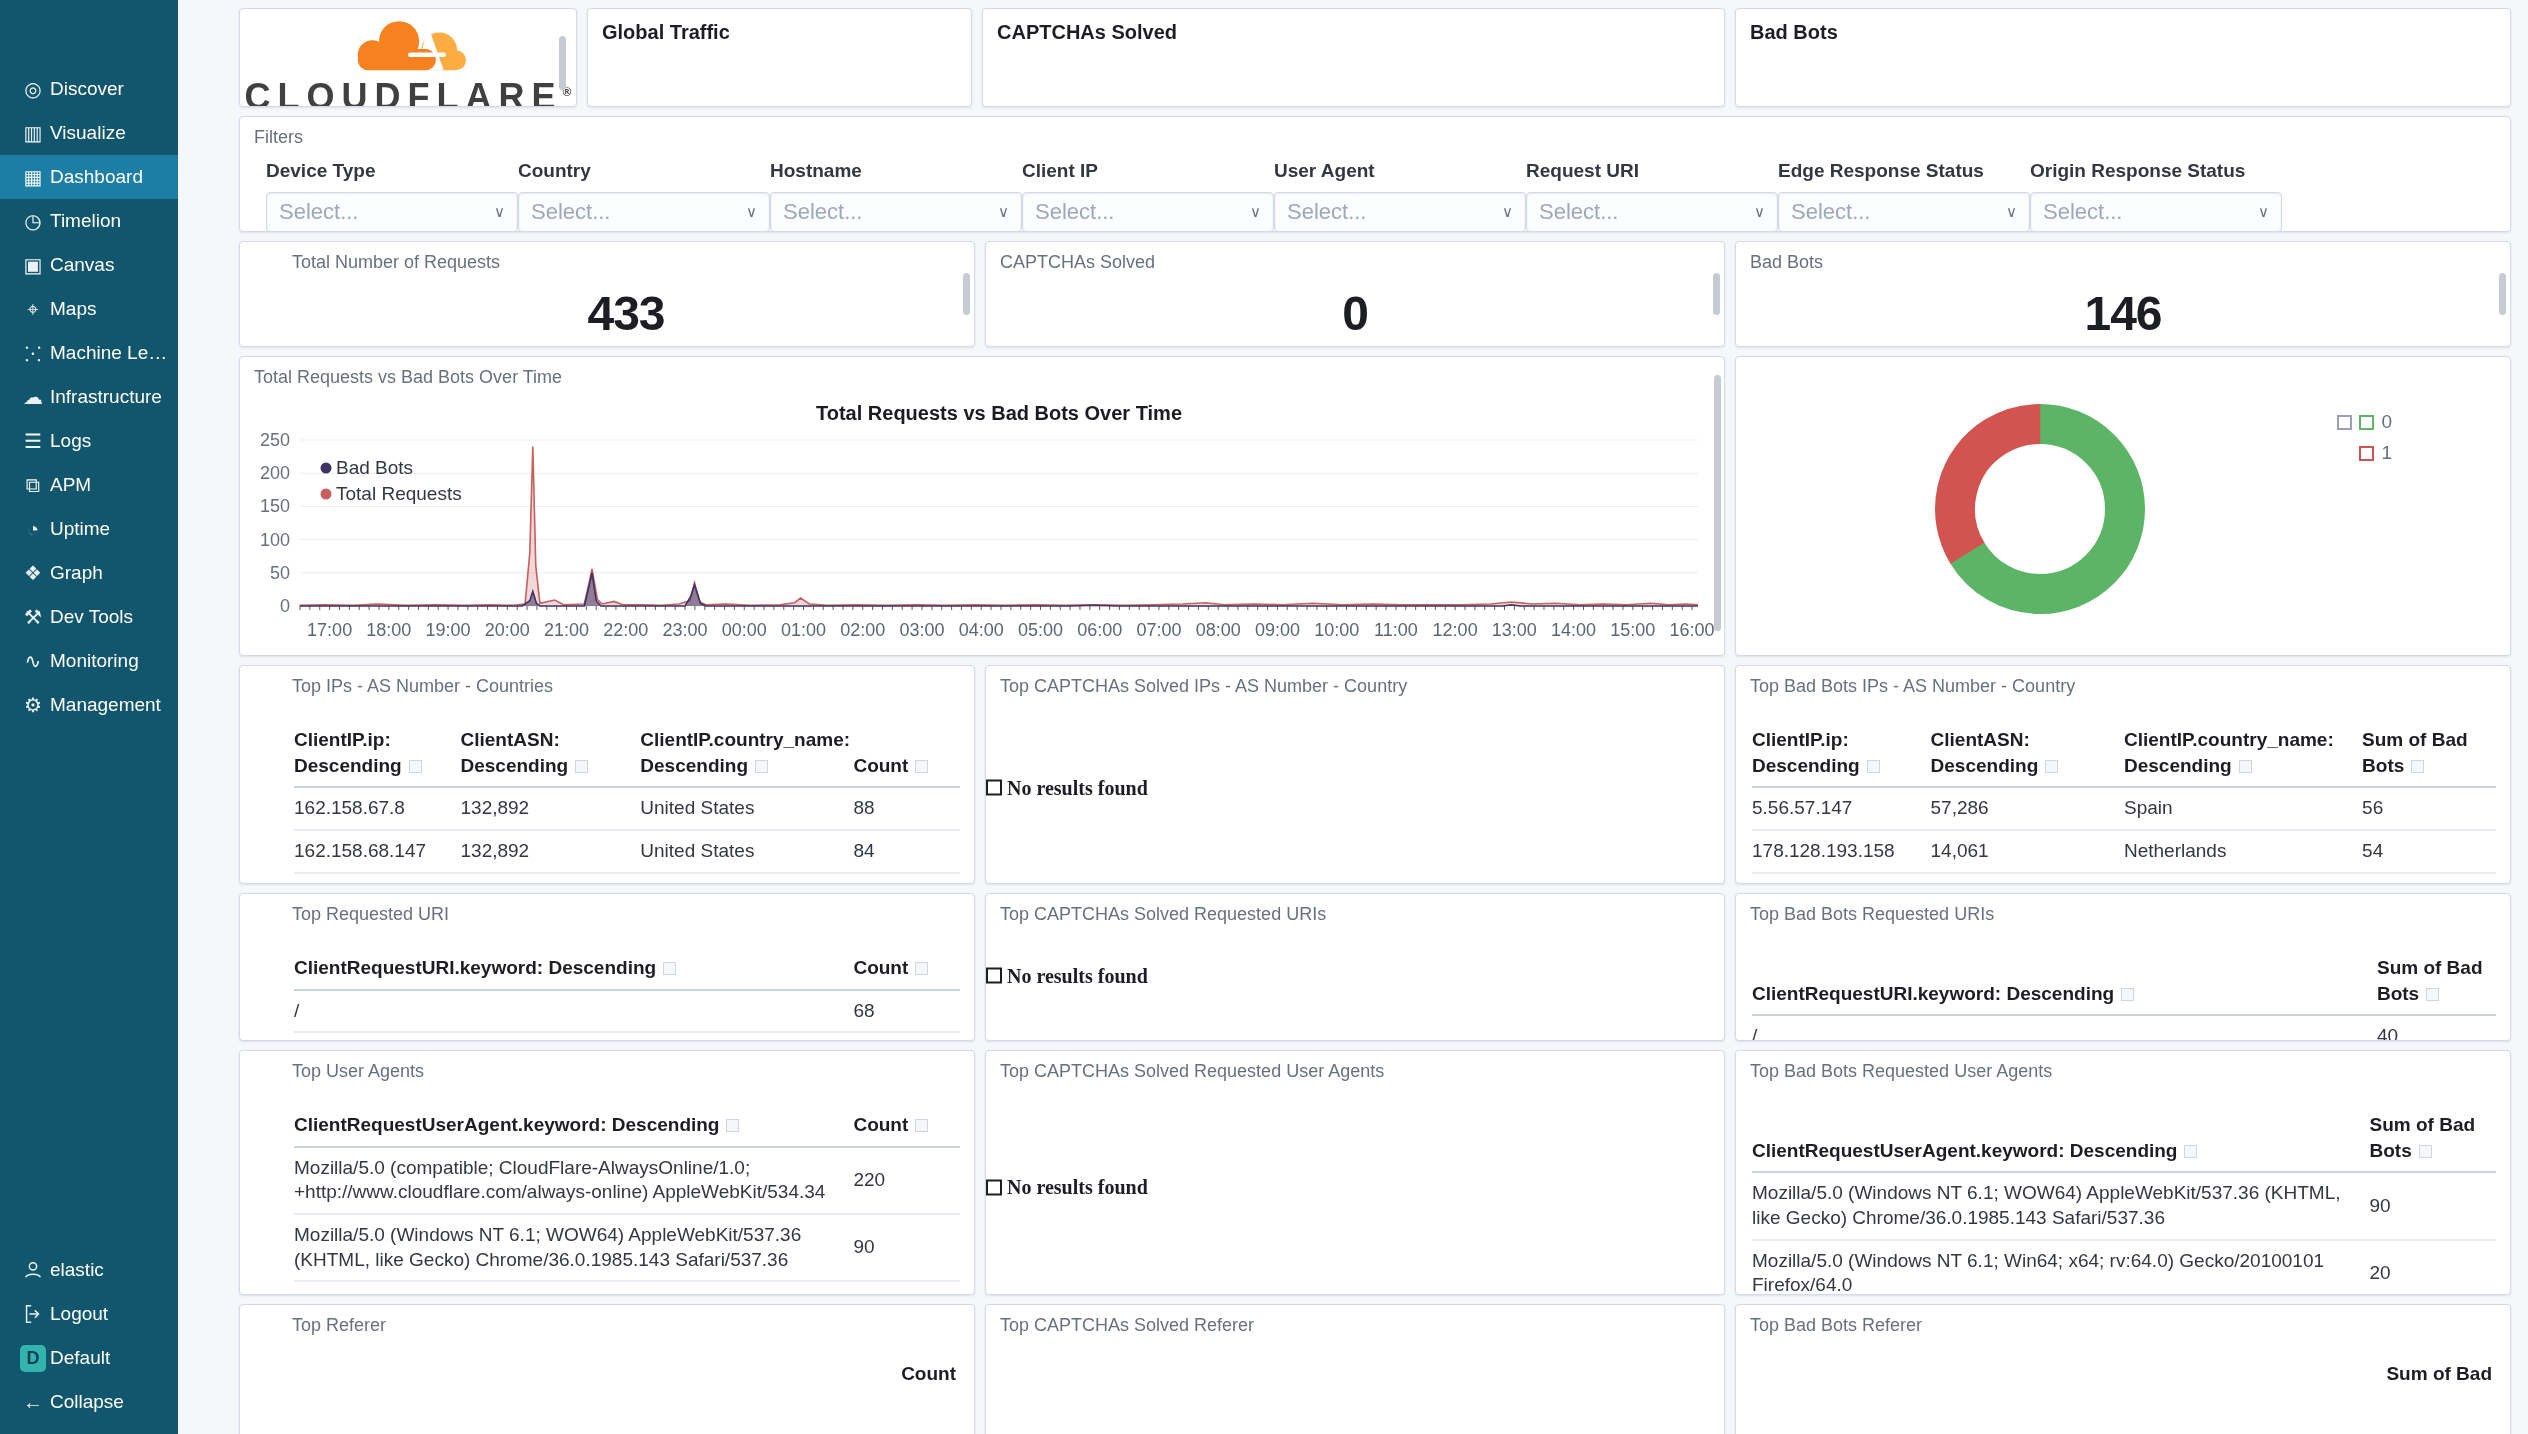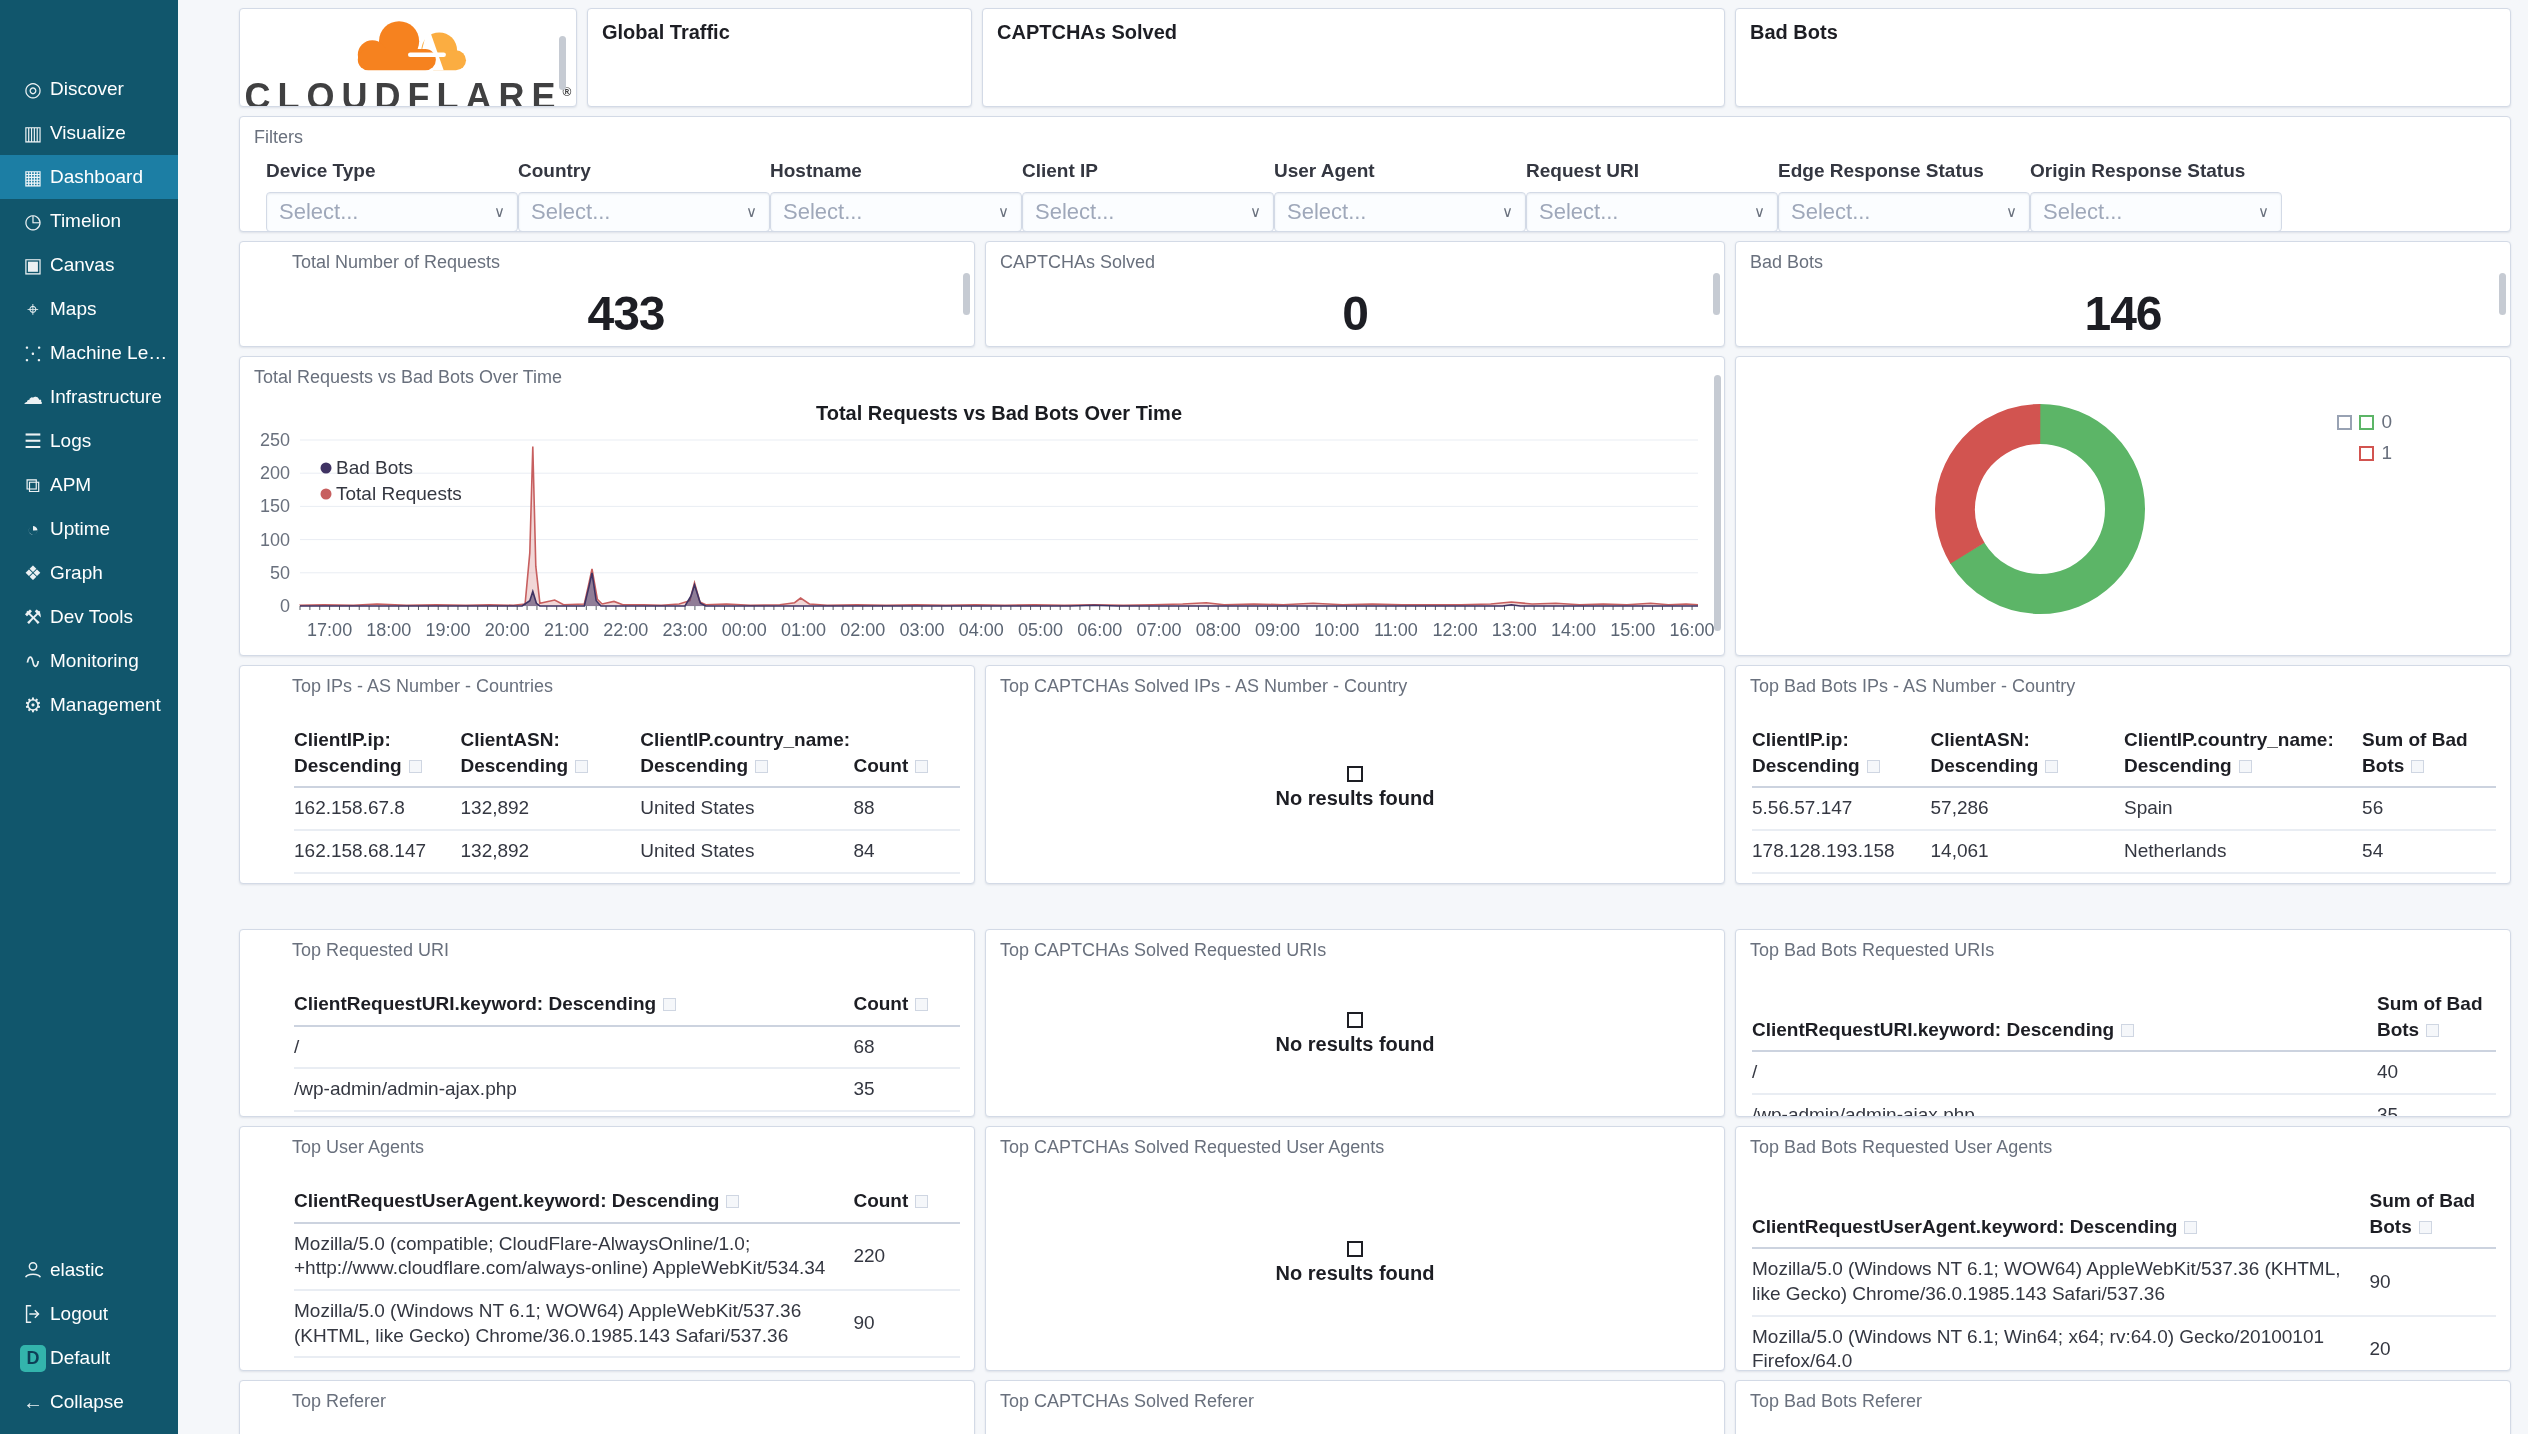--- a/index.html
+++ b/index.html
@@ -70,7 +70,7 @@
   .sort-sq { display:inline-block; width:13px; height:13px; border:1px solid #cfd6e2; background:#f5f7fa;
              margin-left:7px; transform:translateY(1px); }
   .noresults { position:absolute; left:0; right:0; top:56%; transform:translateY(-50%);
-               display:flex; flex-direction:column; align-items:center; gap:5px; }
+               display:flex; align-items:center; gap:5px;font-family:Liberation Serif, serif; }
   .noresults .nr-sq { width:16px; height:16px; border:2px solid #1d1e24; }
   .noresults .nr-txt { font-size:20px; font-weight:bold; color:#1d1e24; }
   .partial-header { position:absolute; top:58px; right:18px; font-size:19px; font-weight:bold; color:#1d1e24; }

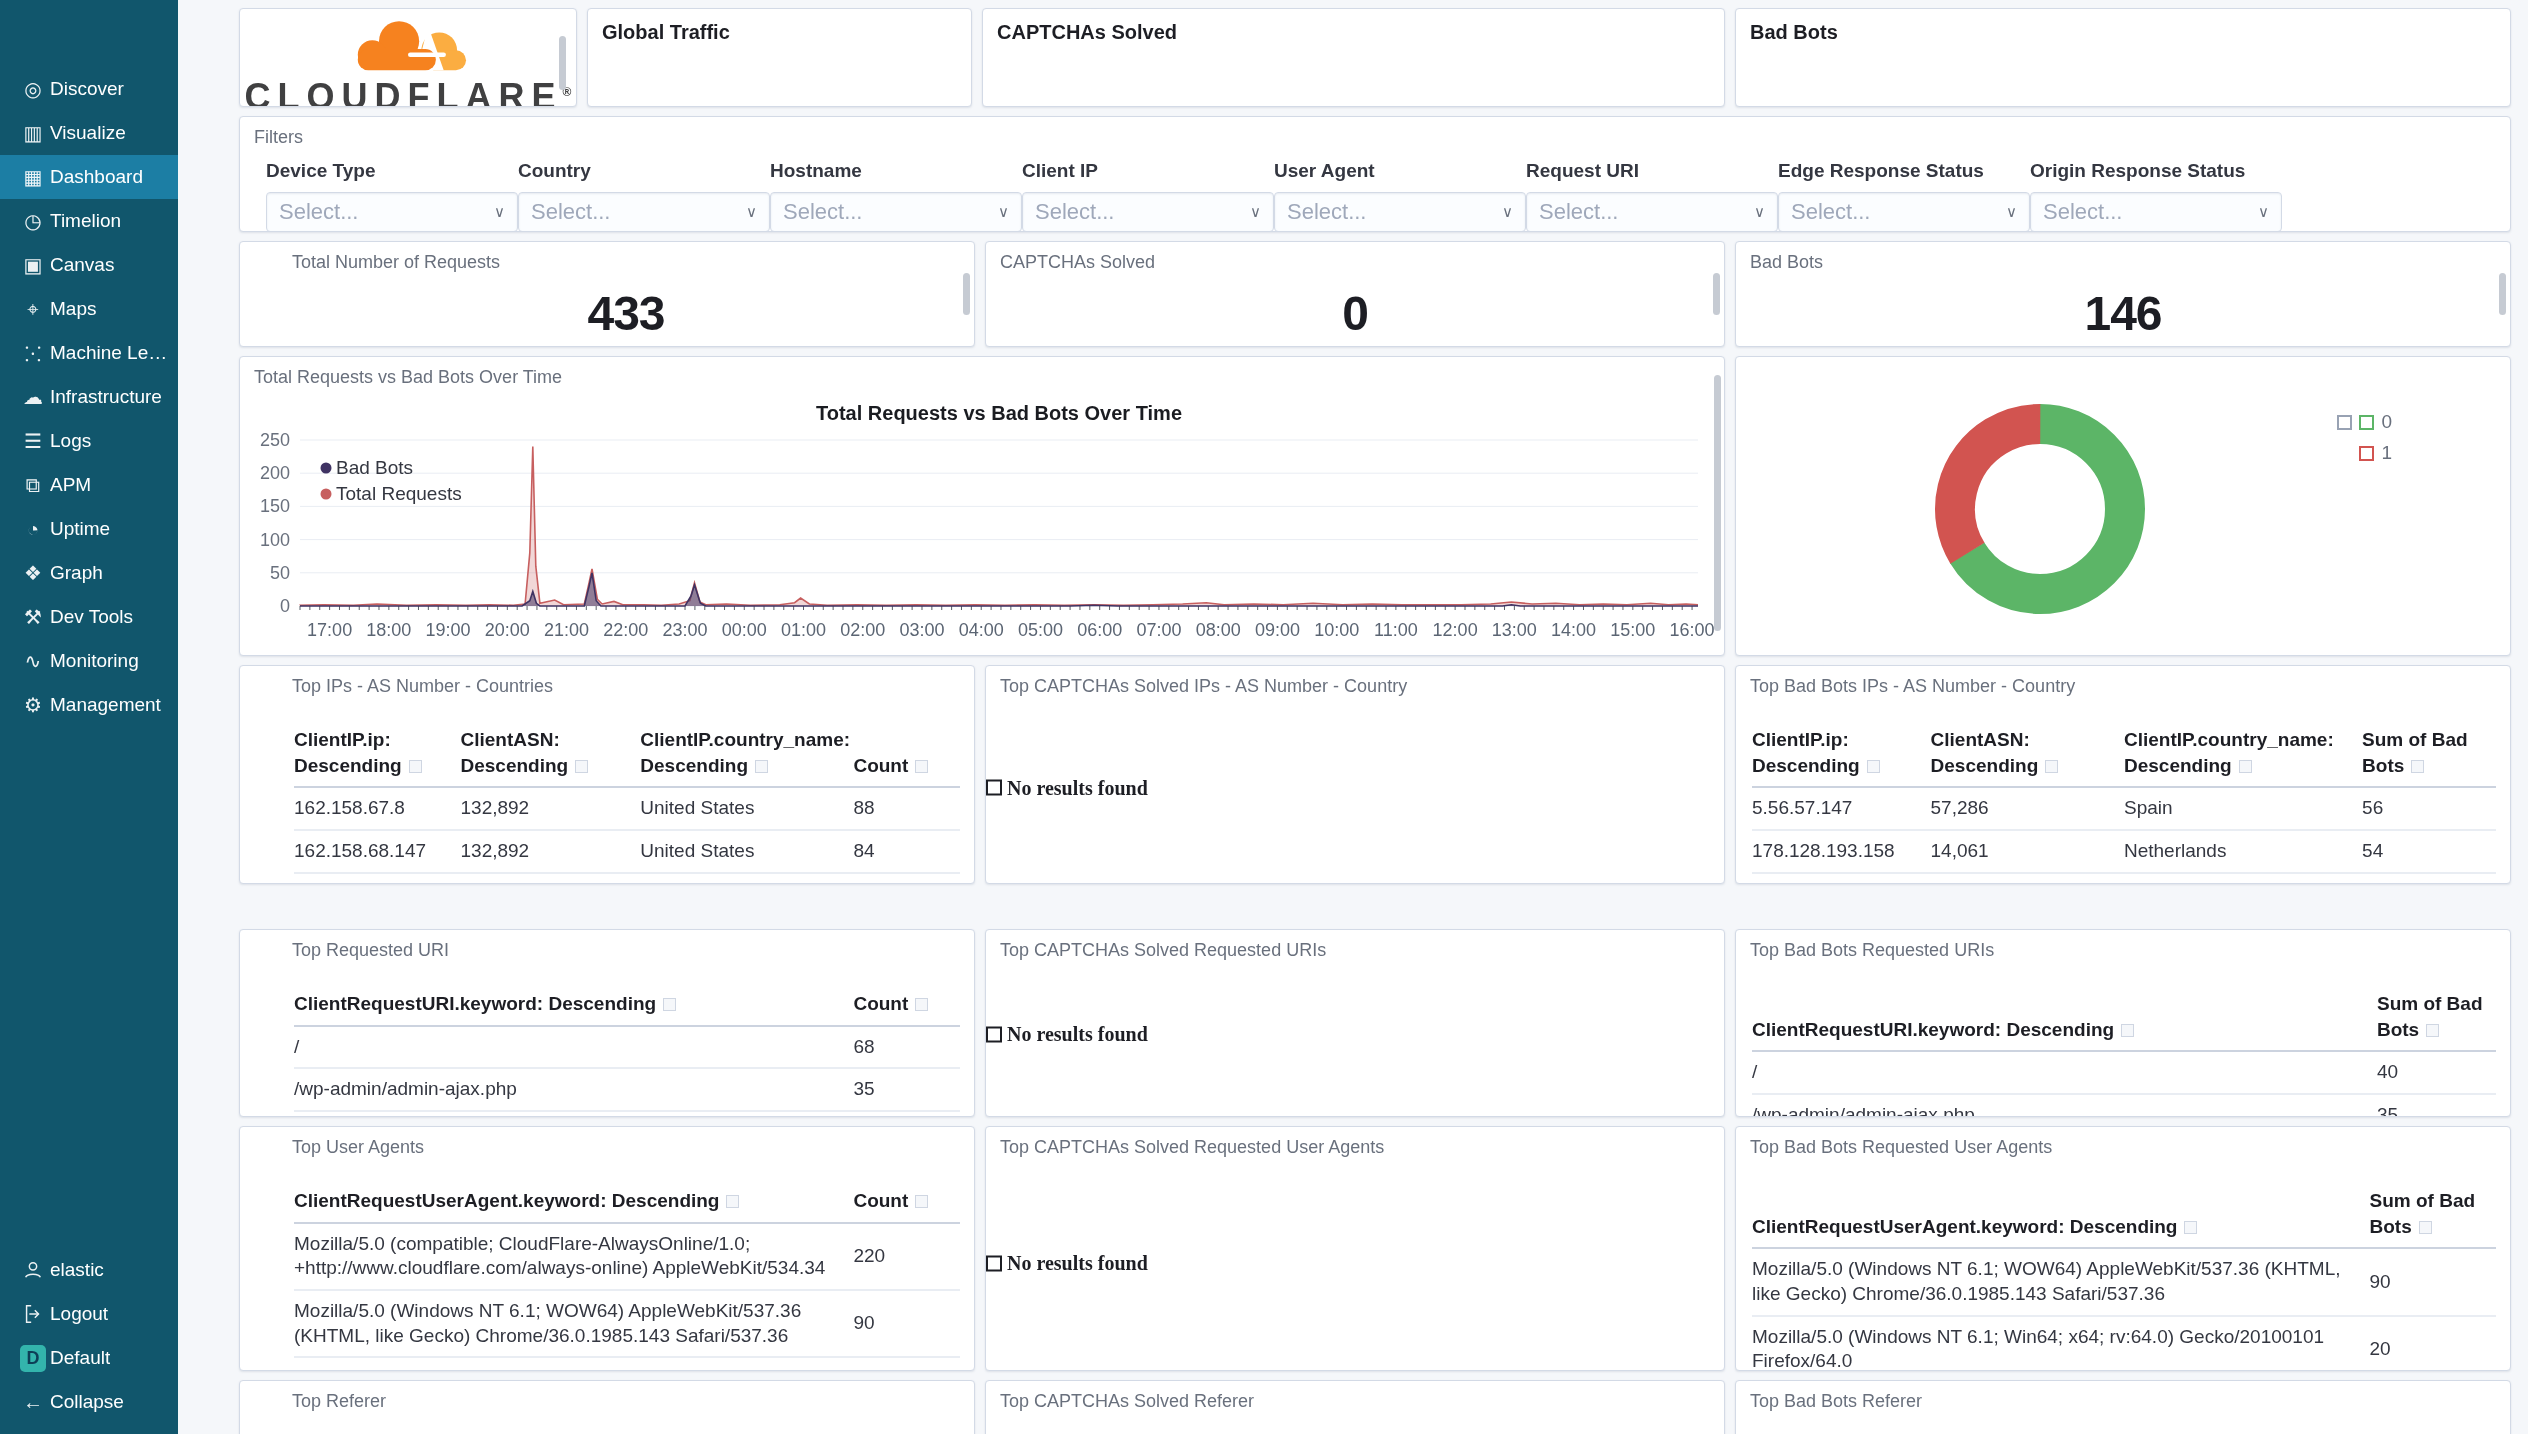--- a/index.html
+++ b/index.html
@@ -60,7 +60,7 @@
   .legend-txt { font-size:19px; color:#69707d; }
 
   
-  .row-t1 .panel { height:219px; } .row-t2 .panel { height:188px;margin-top:36px; }
+  .row-t1 .panel { height:219px; } .row-t2 .panel { height:148px; }
   .row-t3 .panel { height:245px; } .row-t4 .panel { height:260px; }
   table.kbn { width:calc(100% - 30px); margin:26px 14px 0 16px; border-collapse:collapse; table-layout:fixed; }
   table.kbn th { text-align:left; vertical-align:bottom; font-size:19px; font-weight:bold; color:#1d1e24;

